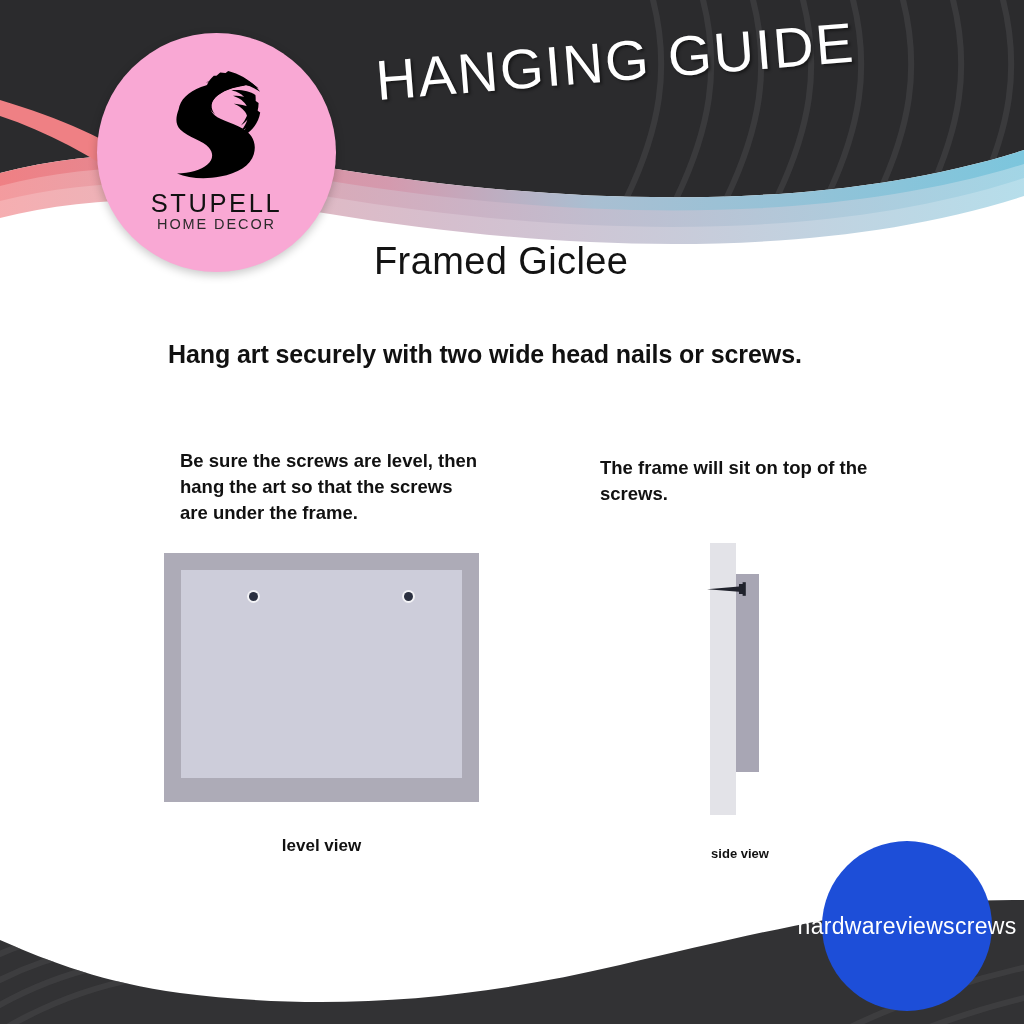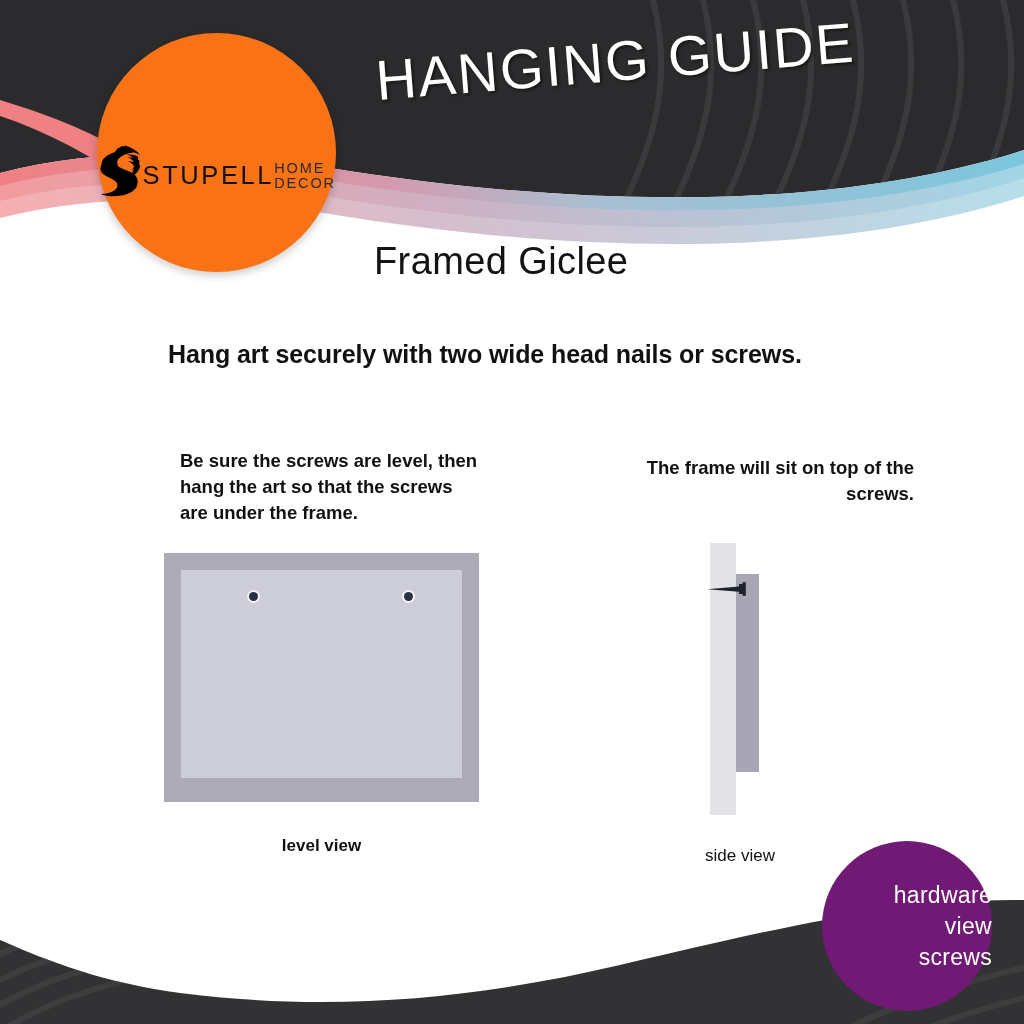--- a/index.html
+++ b/index.html
@@ -33,9 +33,10 @@
     width: 239px;
     height: 239px;
     border-radius: 50%;
-    background: #f97316;
+    background: #f9a8d4;
     box-shadow: 0 3px 10px rgba(0,0,0,0.22);
     display: flex;
+    flex-direction: column;
     align-items: center;
     justify-content: flex-start;
     padding-top: 38px;

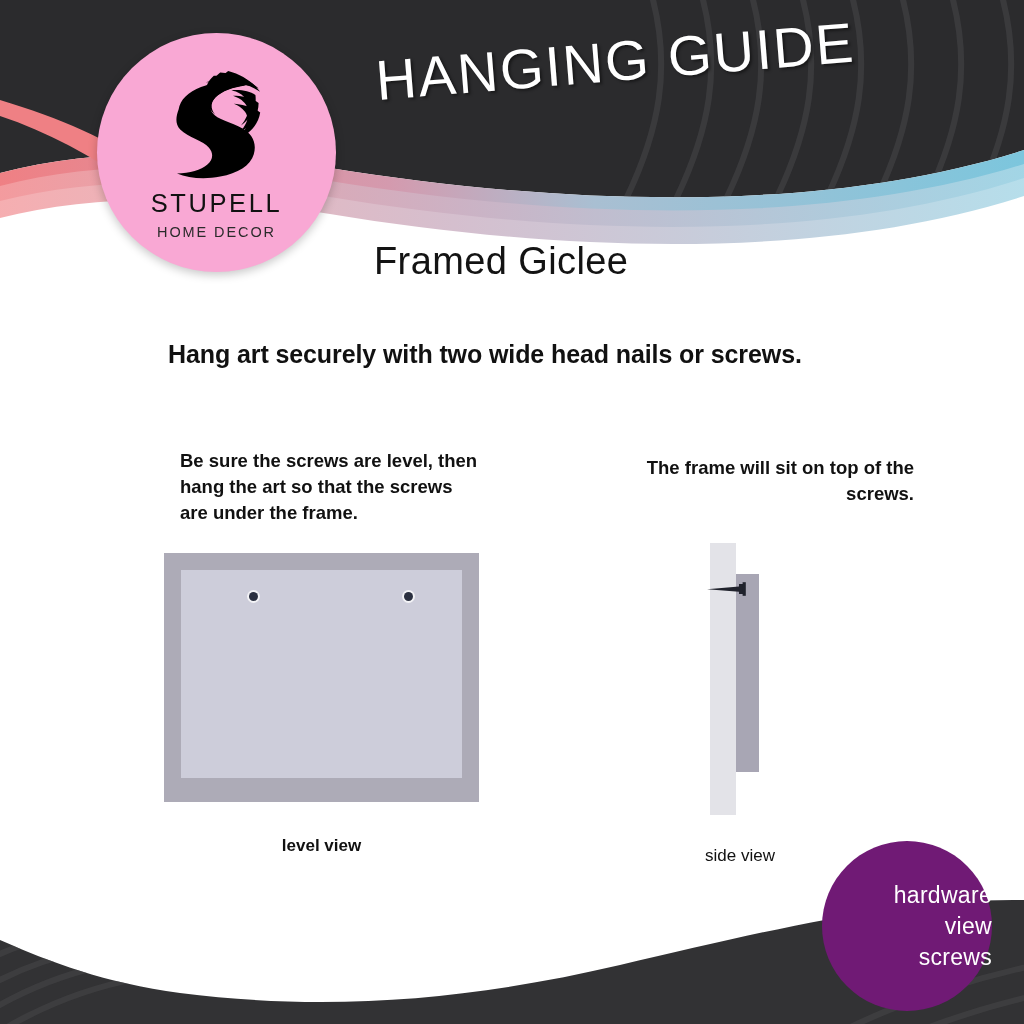--- a/index.html
+++ b/index.html
@@ -55,7 +55,6 @@
     font-size: 14.5px;
     letter-spacing: 1.9px;
     color: #2b2b2b;
-    margin-top: 8px;
     font-weight: 400;
     line-height: 1;
   }

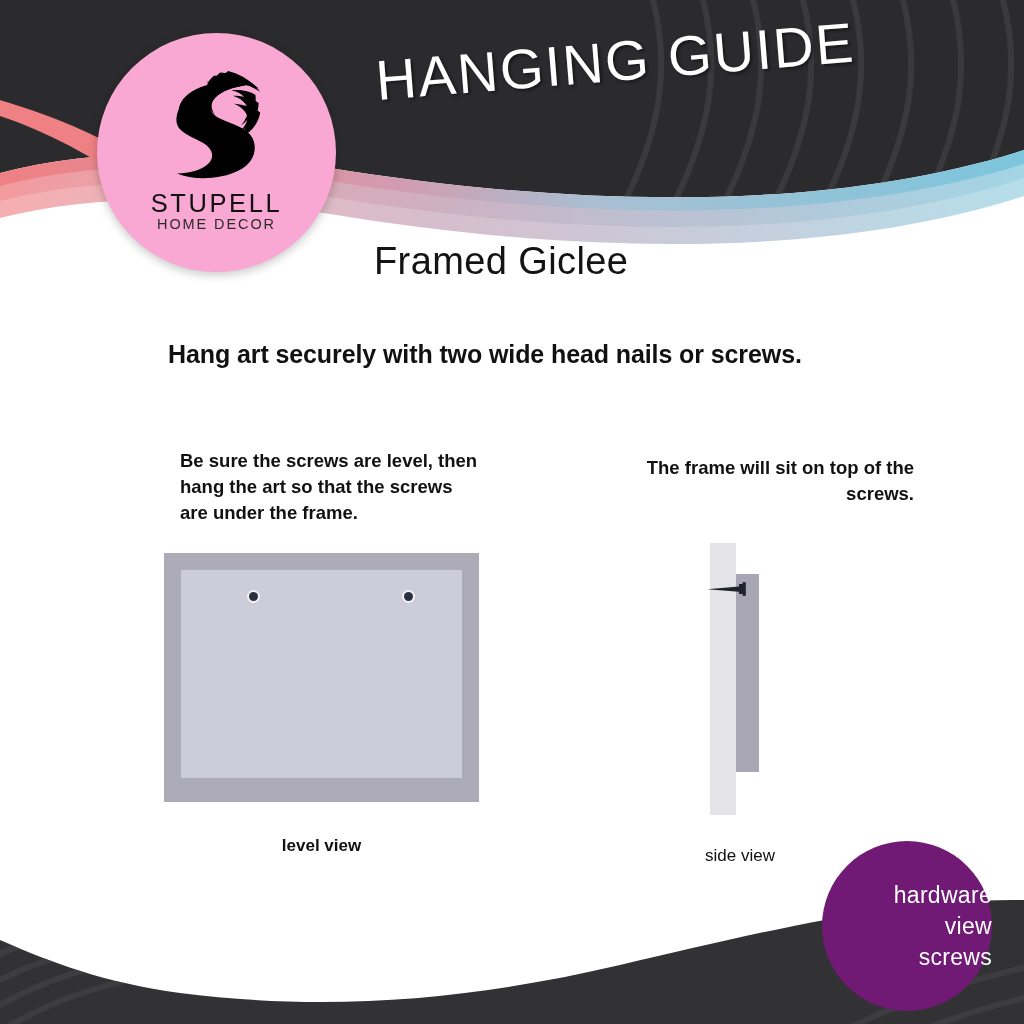--- a/index.html
+++ b/index.html
@@ -113,10 +113,10 @@
     text-align: left;
   }
   #caption-side {
-    left: 624px;
+    left: 600px;
     top: 455px;
     width: 290px;
-    text-align: right;
+    text-align: left;
   }
 
   

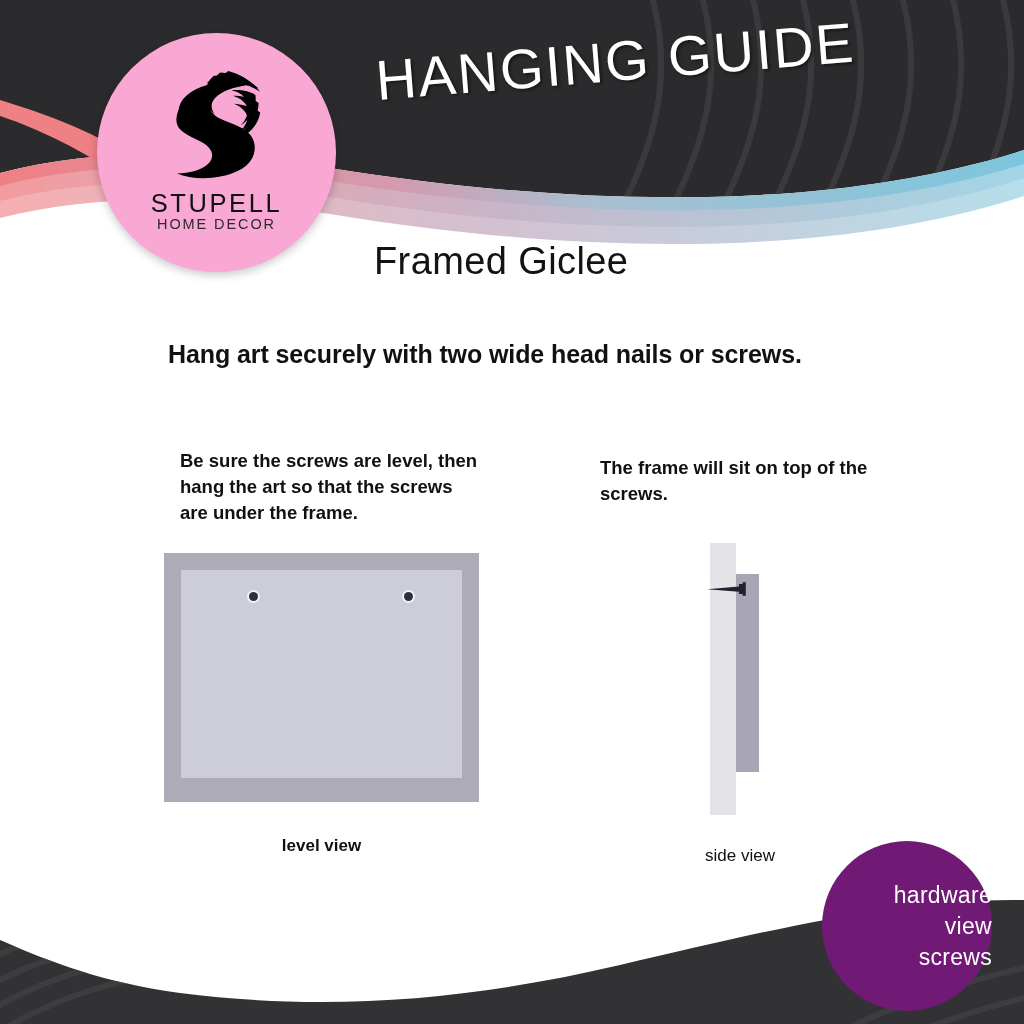--- a/index.html
+++ b/index.html
@@ -195,9 +195,9 @@
     top: 846px;
     width: 160px;
     text-align: center;
-    font-size: 17px;
-    color: #111111;
-    font-weight: 400;
+    font-size: 13px;
+    color: #111111;
+    font-weight: 700;
   }
 
   

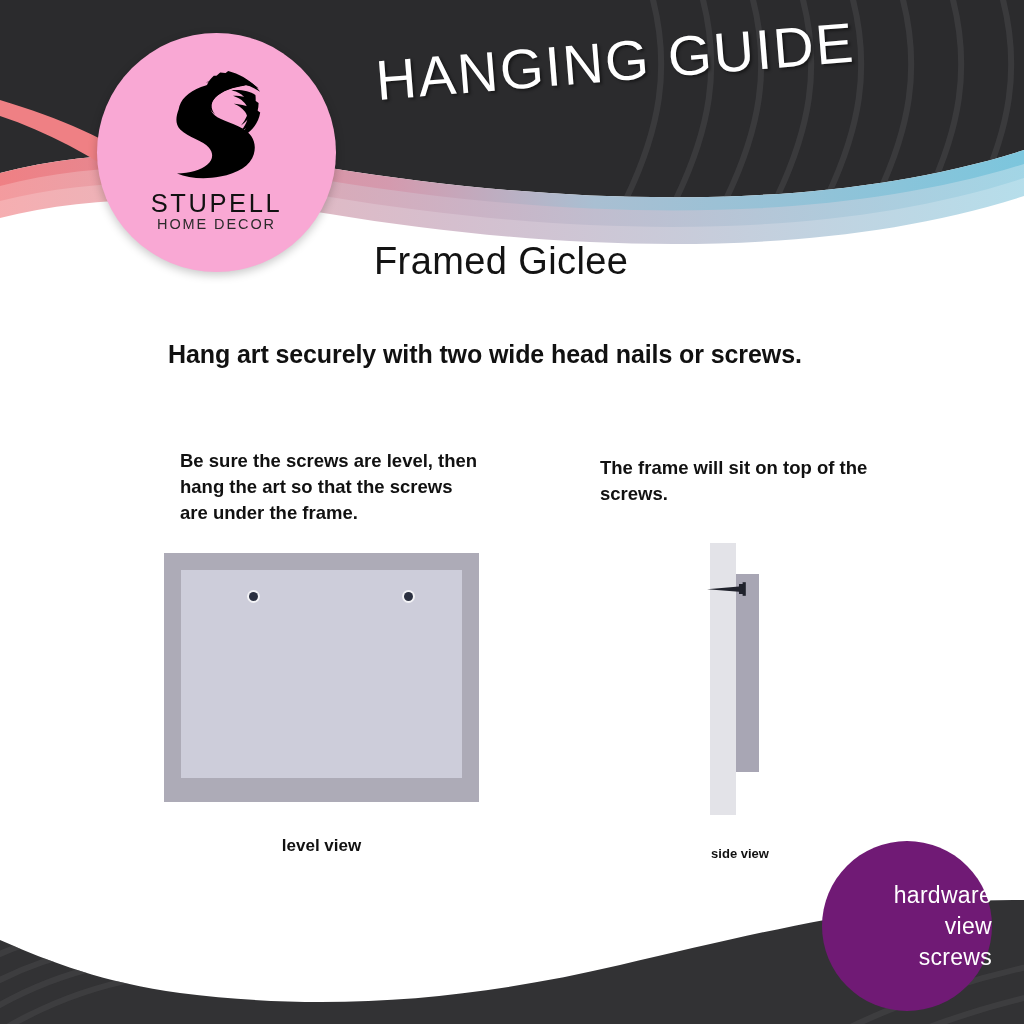--- a/index.html
+++ b/index.html
@@ -208,10 +208,10 @@
     width: 170px;
     height: 170px;
     border-radius: 50%;
-    background: #701a75;
+    background: #1d4ed8;
     display: flex;
-    flex-direction: column;
-    align-items: flex-end;
+    flex-direction: row;
+    align-items: center;
     justify-content: center;
     color: #ffffff;
   }

